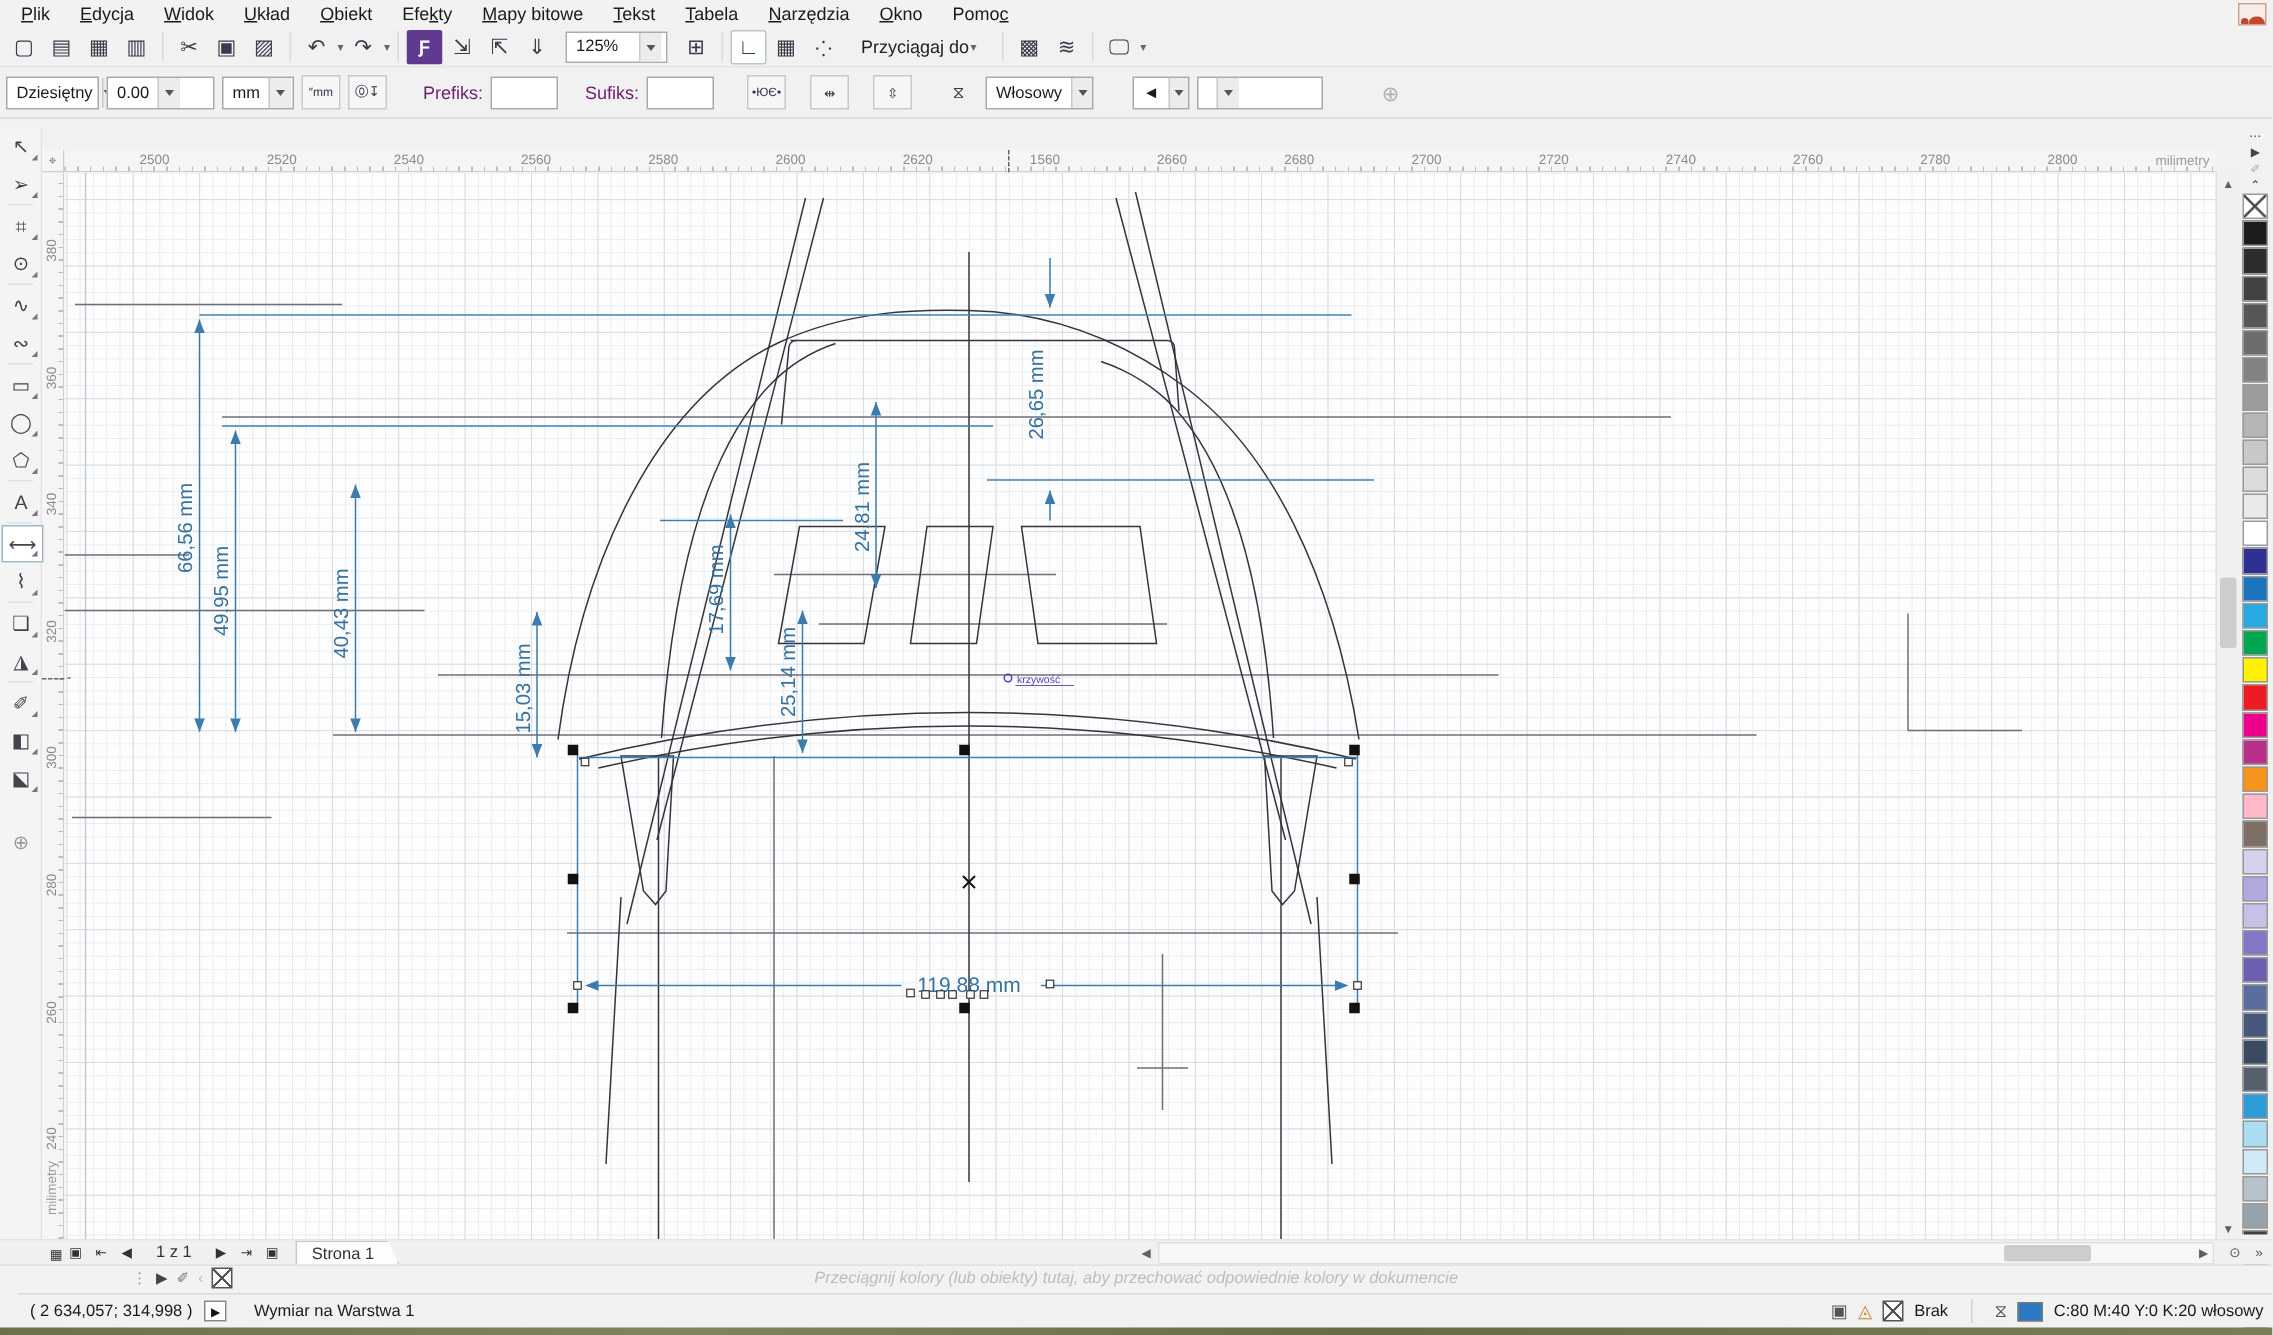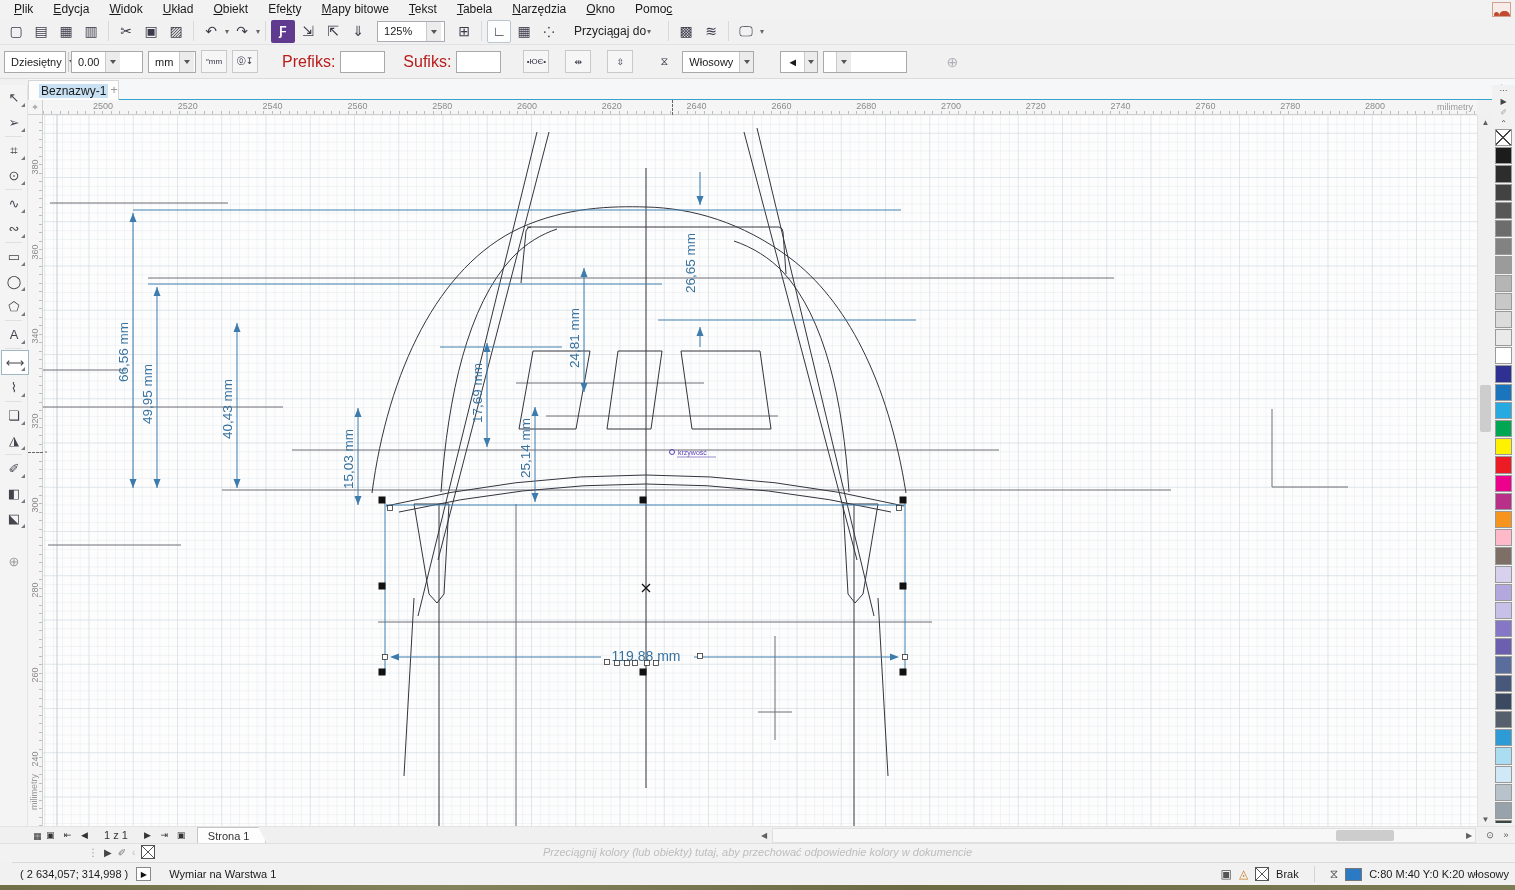--- a/index.html
+++ b/index.html
@@ -33,7 +33,7 @@
   .sel{height:22px;background:#fff;border:1px solid #a9a9a9;display:flex;align-items:center}
   .sel .val{padding:0 6px;white-space:nowrap}
   .pinput{width:45px;height:22px;border:1px solid #a9a9a9;background:#fff}
-  .plabel{color:#b91c1c;font-size:16px}
+  .plabel{color:#701a75;font-size:12px}
   .pbtn{width:26px;height:23px;border:1px solid #c9c9c9;background:#f6f6f6;display:flex;align-items:center;justify-content:center;font-size:10px;color:#33334a}
   .pbtn.flat{border-color:transparent;background:transparent}
   .linesw{width:62px;height:2px;background:#000}

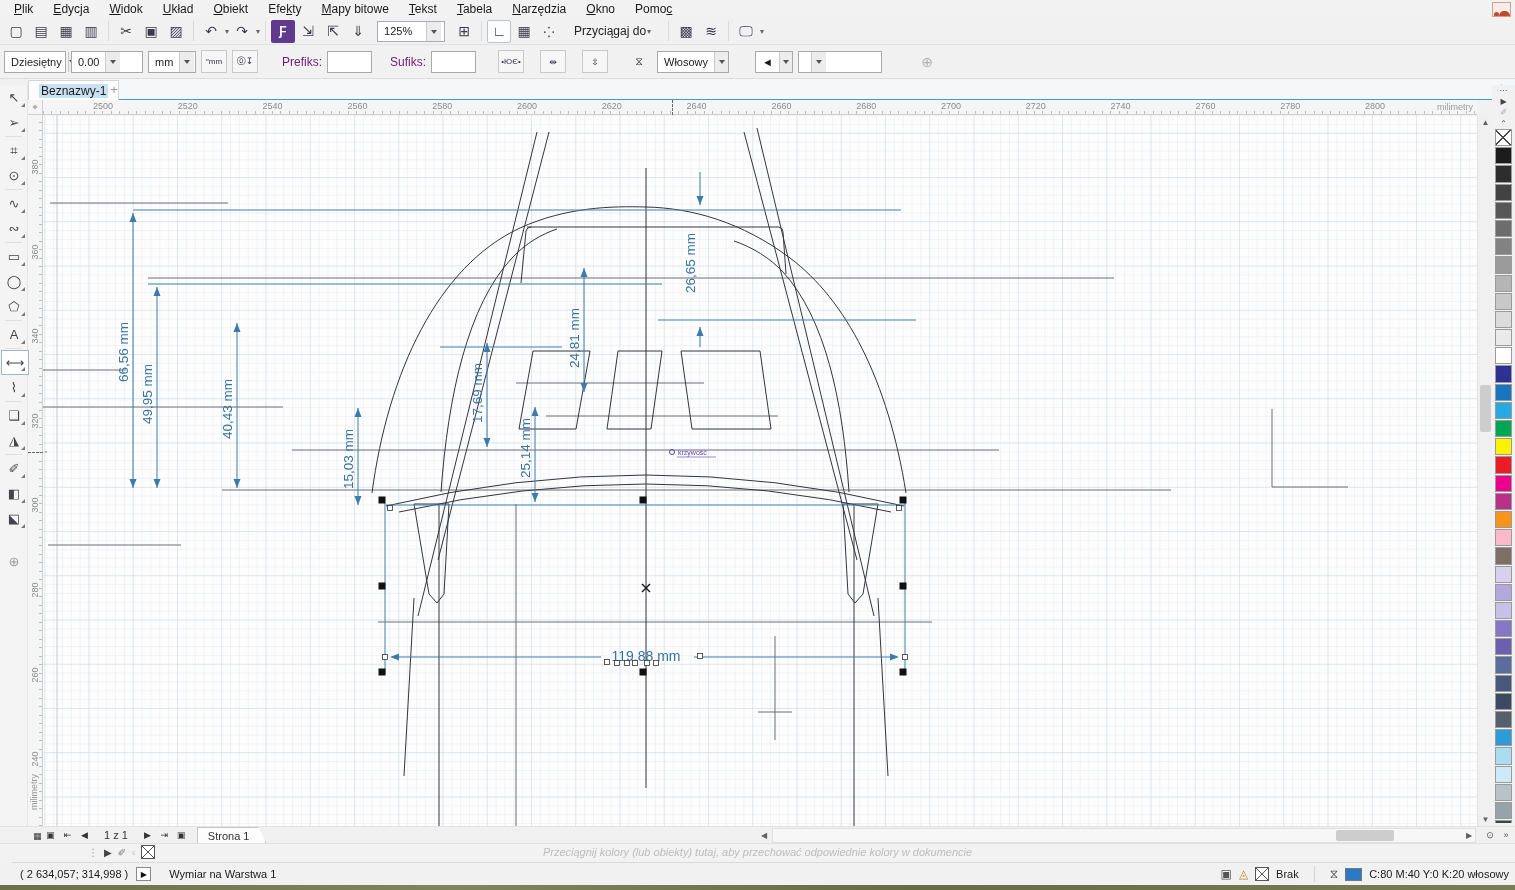--- a/index.html
+++ b/index.html
@@ -219,13 +219,6 @@
     <span class="pbtn flat disabled" style="font-size:14px">⊕</span>
   </div>
 
-  <div class="tabbar">
-    <div class="doctab">
-        <span class="hl">Beznazwy-1</span>
-      </div>
-    <span class="tab-plus">+</span>
-    <span class="tab-scroll">▶</span>
-  </div>
 
   <div class="corner">⌖</div>
   <div class="hruler">

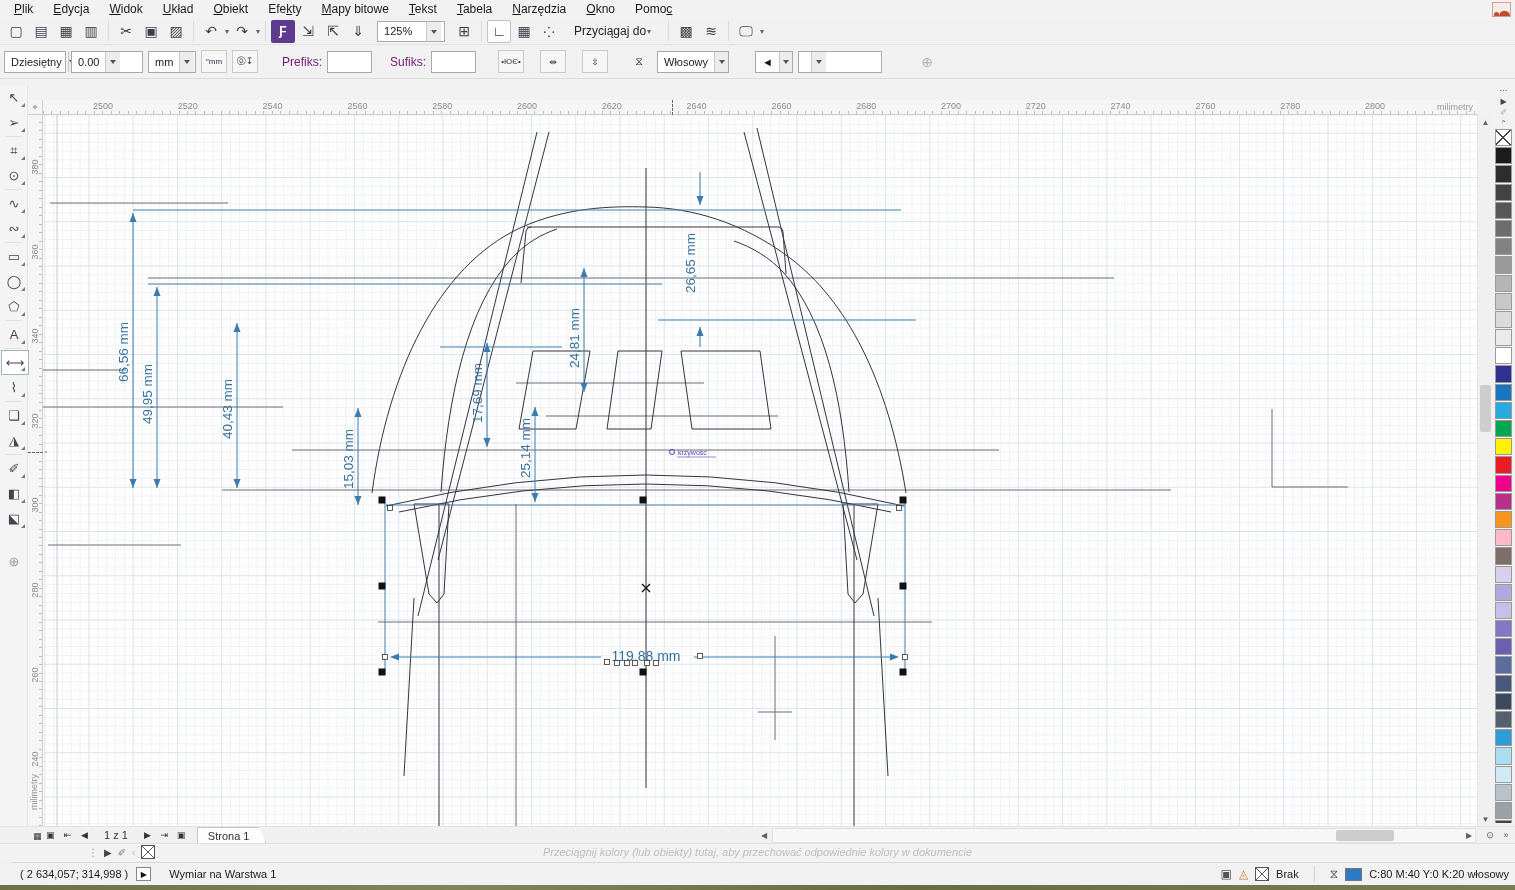--- a/index.html
+++ b/index.html
@@ -231,7 +231,7 @@
       <span class="num" style="left: 399.2px;">2580</span>
       <span class="num" style="left: 484px;">2600</span>
       <span class="num" style="left: 568.8px;">2620</span>
-      <span class="num" style="left: 653.6px;">2640</span>
+      <span class="num" style="left: 653.6px;">1560</span>
       <span class="num" style="left: 738.4px;">2660</span>
       <span class="num" style="left: 823.2px;">2680</span>
       <span class="num" style="left: 908px;">2700</span>

